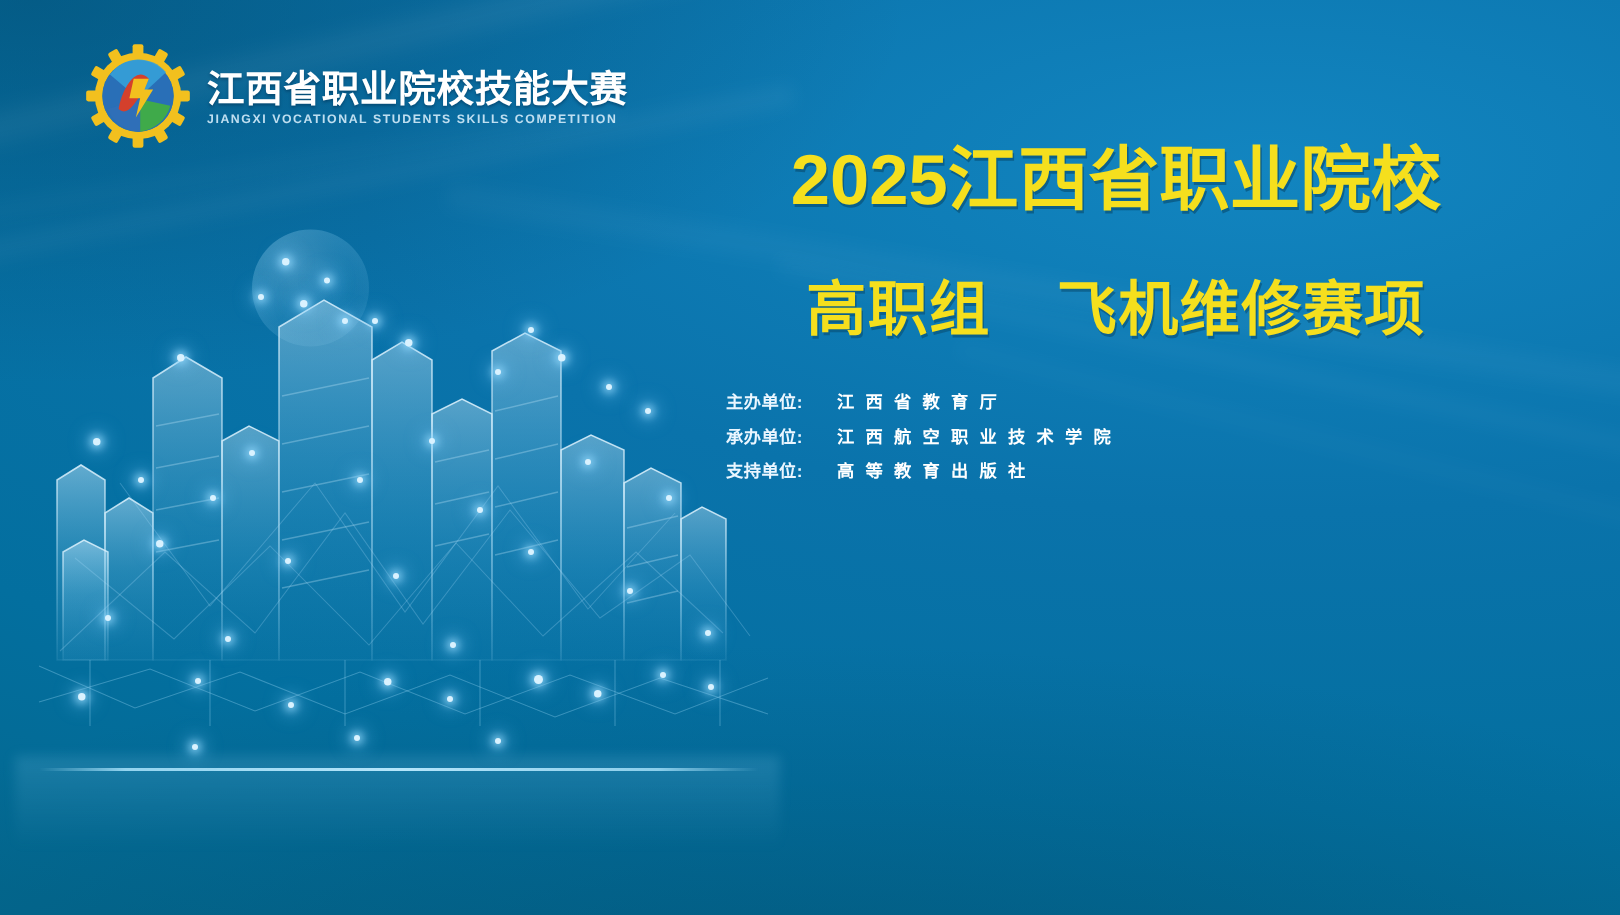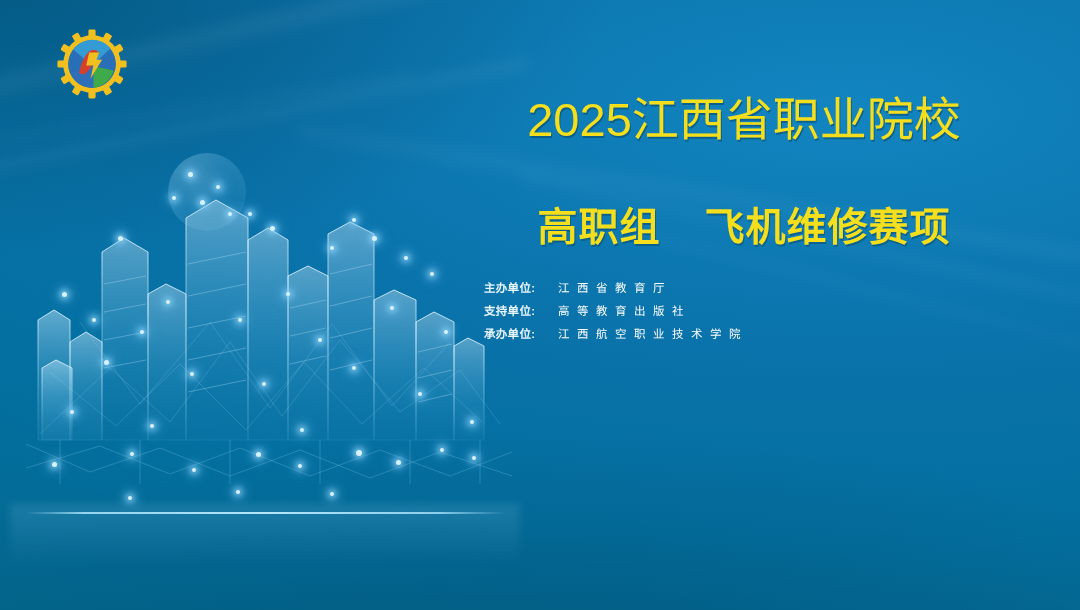--- a/index.html
+++ b/index.html
@@ -368,6 +368,10 @@
         <path d="M46 34 l14 0 l-4 10 l8 0 l-16 26 l4 -18 l-10 0 z" fill="#f2c01e"></path>
       </svg>
     </span>
+    <span class="logo-text">
+      <span class="logo-cn">江西省职业院校技能大赛</span>
+      <span class="logo-en">JIANGXI VOCATIONAL STUDENTS SKILLS COMPETITION</span>
+    </span>
   </div>
 
   <div class="content">

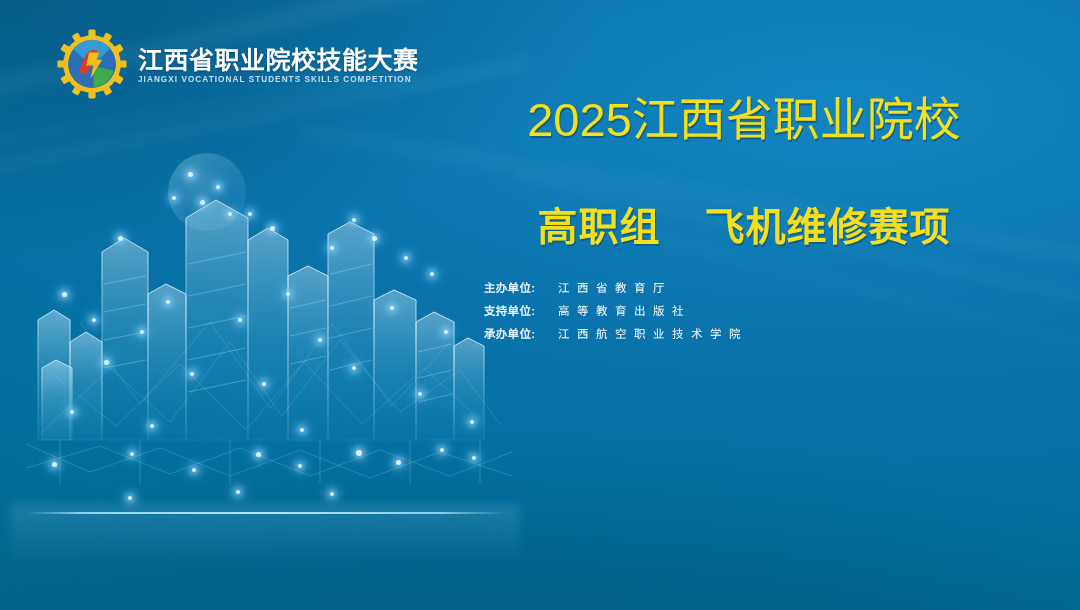--- a/index.html
+++ b/index.html
@@ -145,7 +145,7 @@
   .title-year {
     font-family: "Liberation Sans", "DejaVu Sans", sans-serif;
     font-size: 47px;
-    font-weight: 400;
+    font-weight: 700;
     color: #f5df1d;
     letter-spacing: 0px;
     line-height: 1;

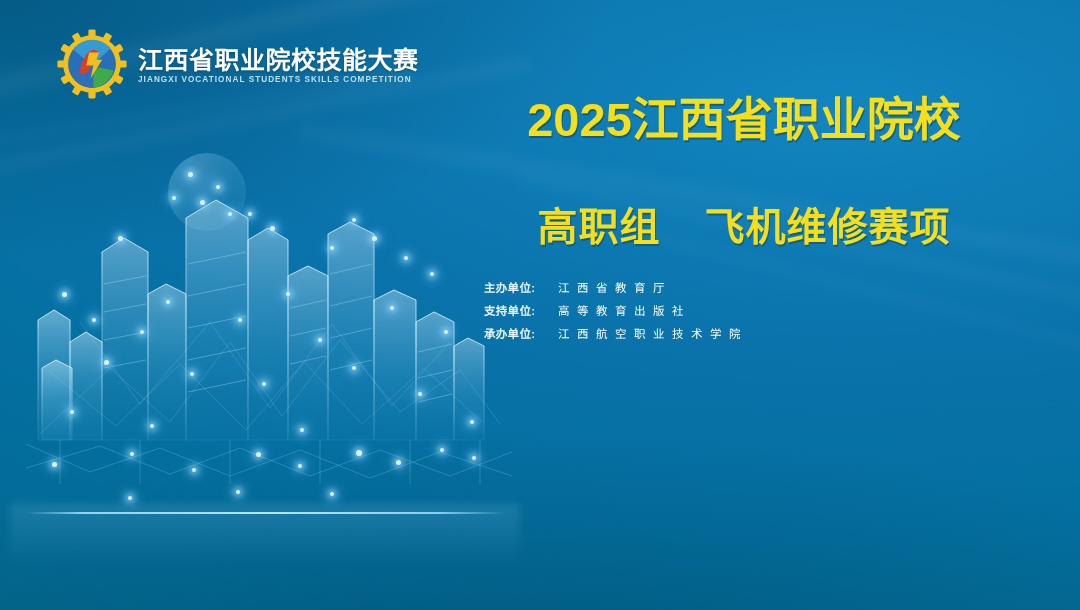--- a/index.html
+++ b/index.html
@@ -175,7 +175,7 @@
     color: #f5df1d;
     line-height: 1;
     white-space: nowrap;
-    margin: 64px 0 0 0;
+    margin: 44px 0 0 0;
     letter-spacing: 1px;
     text-shadow: 1px 2px 0 rgba(6,70,104,.5);
   }

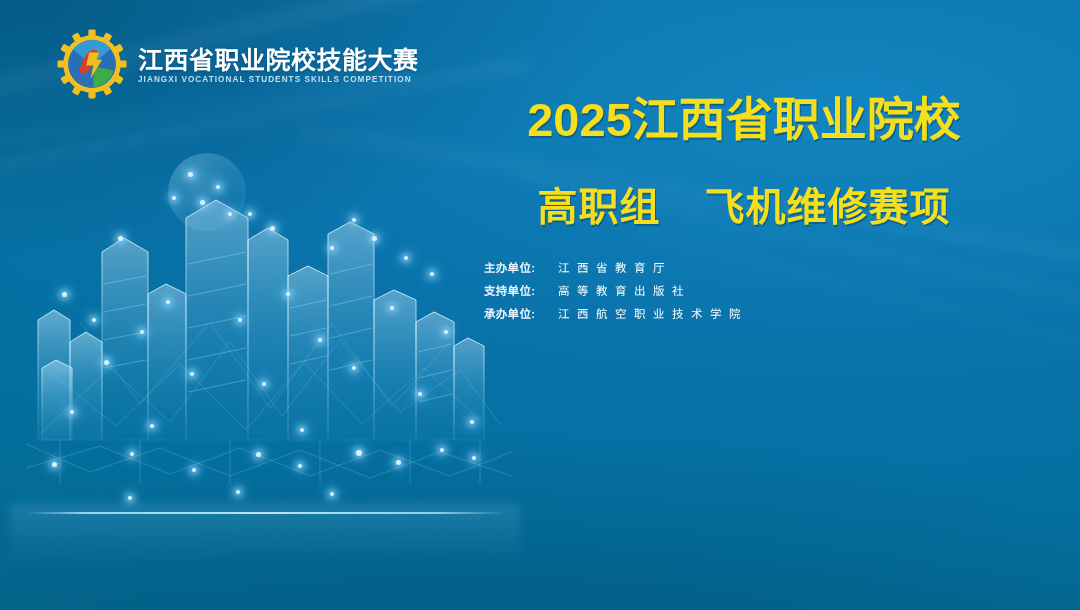--- a/index.html
+++ b/index.html
@@ -205,7 +205,7 @@
   }
   .credit-value {
     font-size: 11.5px;
-    font-weight: 400;
+    font-weight: 700;
     color: #ffffff;
     letter-spacing: 7.5px;
     text-align: left;

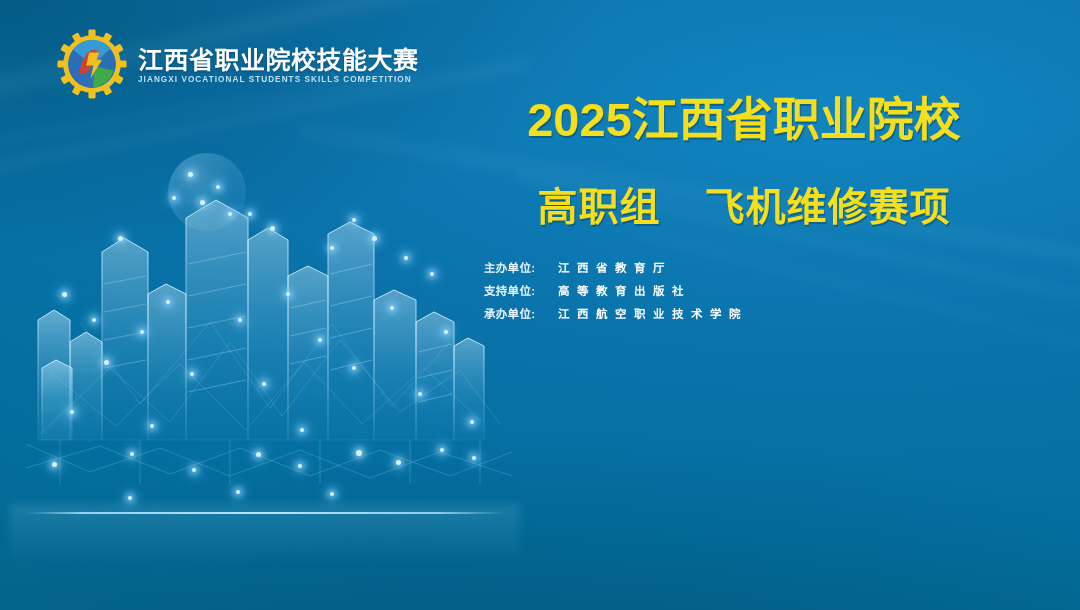--- a/index.html
+++ b/index.html
@@ -386,13 +386,13 @@
         <span class="credit-value">江西省教育厅</span>
       </div>
       <div class="credit-row">
+        <span class="credit-label">承办单位:</span>
+        <span class="credit-value">江西航空职业技术学院</span>
+      </div>
+      <div class="credit-row">
         <span class="credit-label">支持单位:</span>
         <span class="credit-value">高等教育出版社</span>
       </div>
-      <div class="credit-row">
-        <span class="credit-label">承办单位:</span>
-        <span class="credit-value">江西航空职业技术学院</span>
-      </div>
     </div>
   </div>
 

